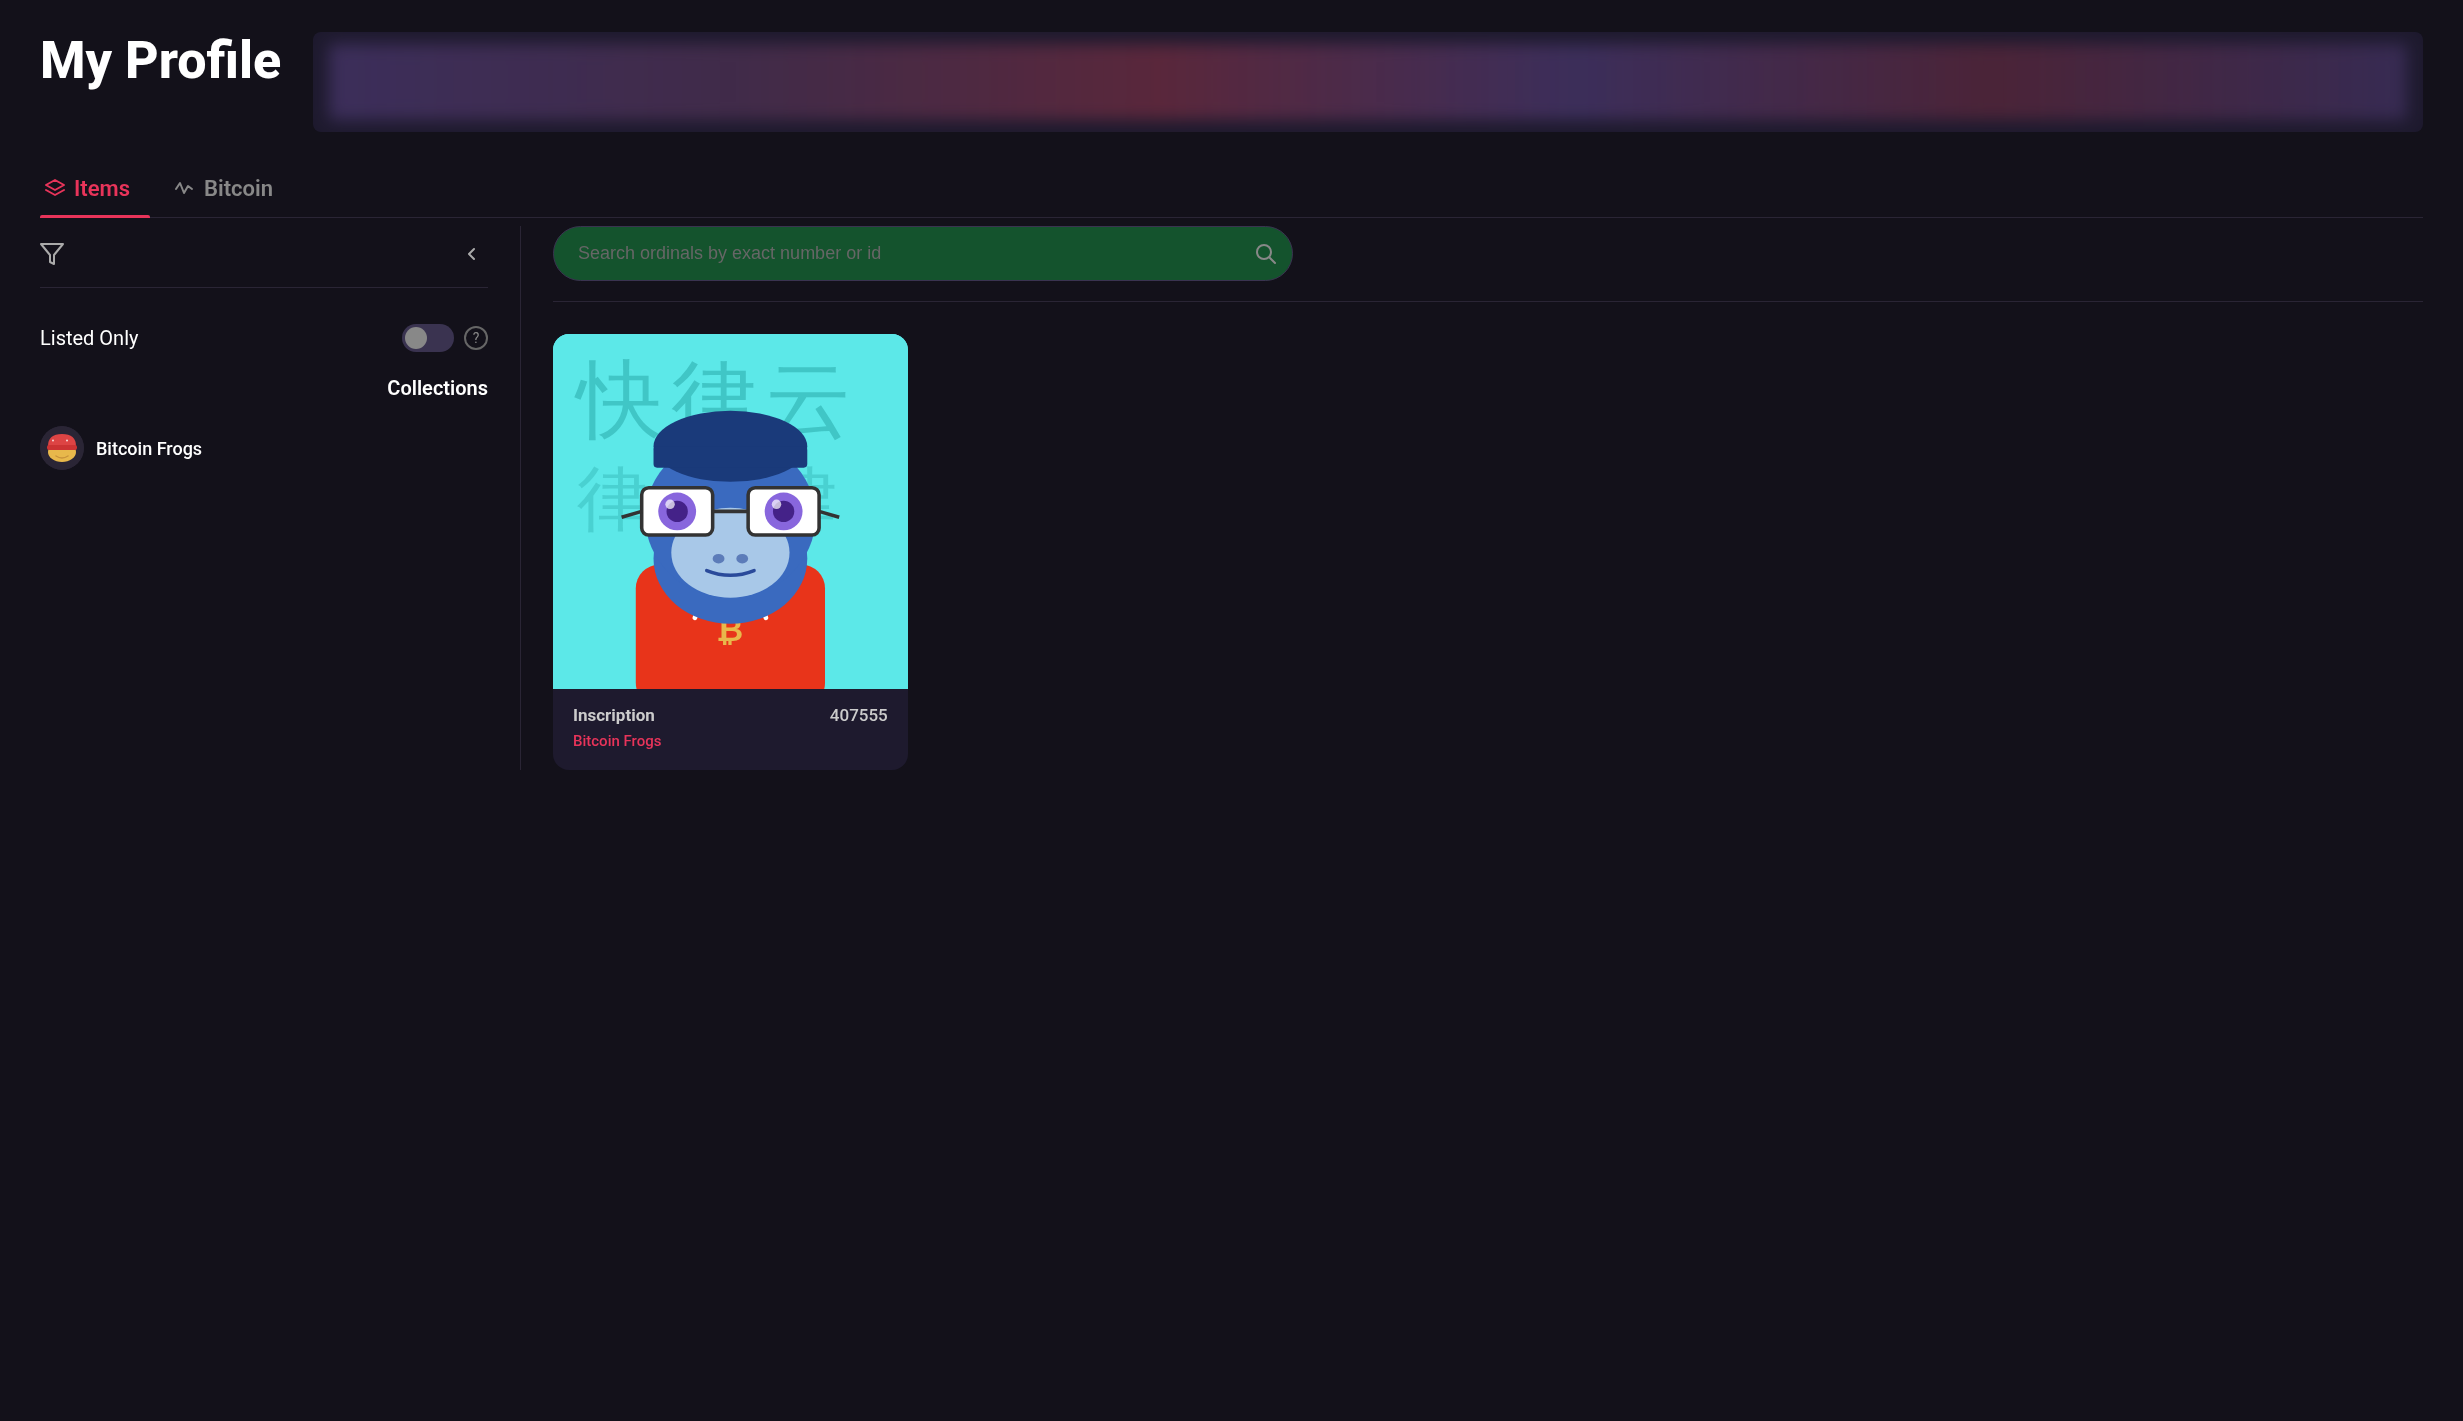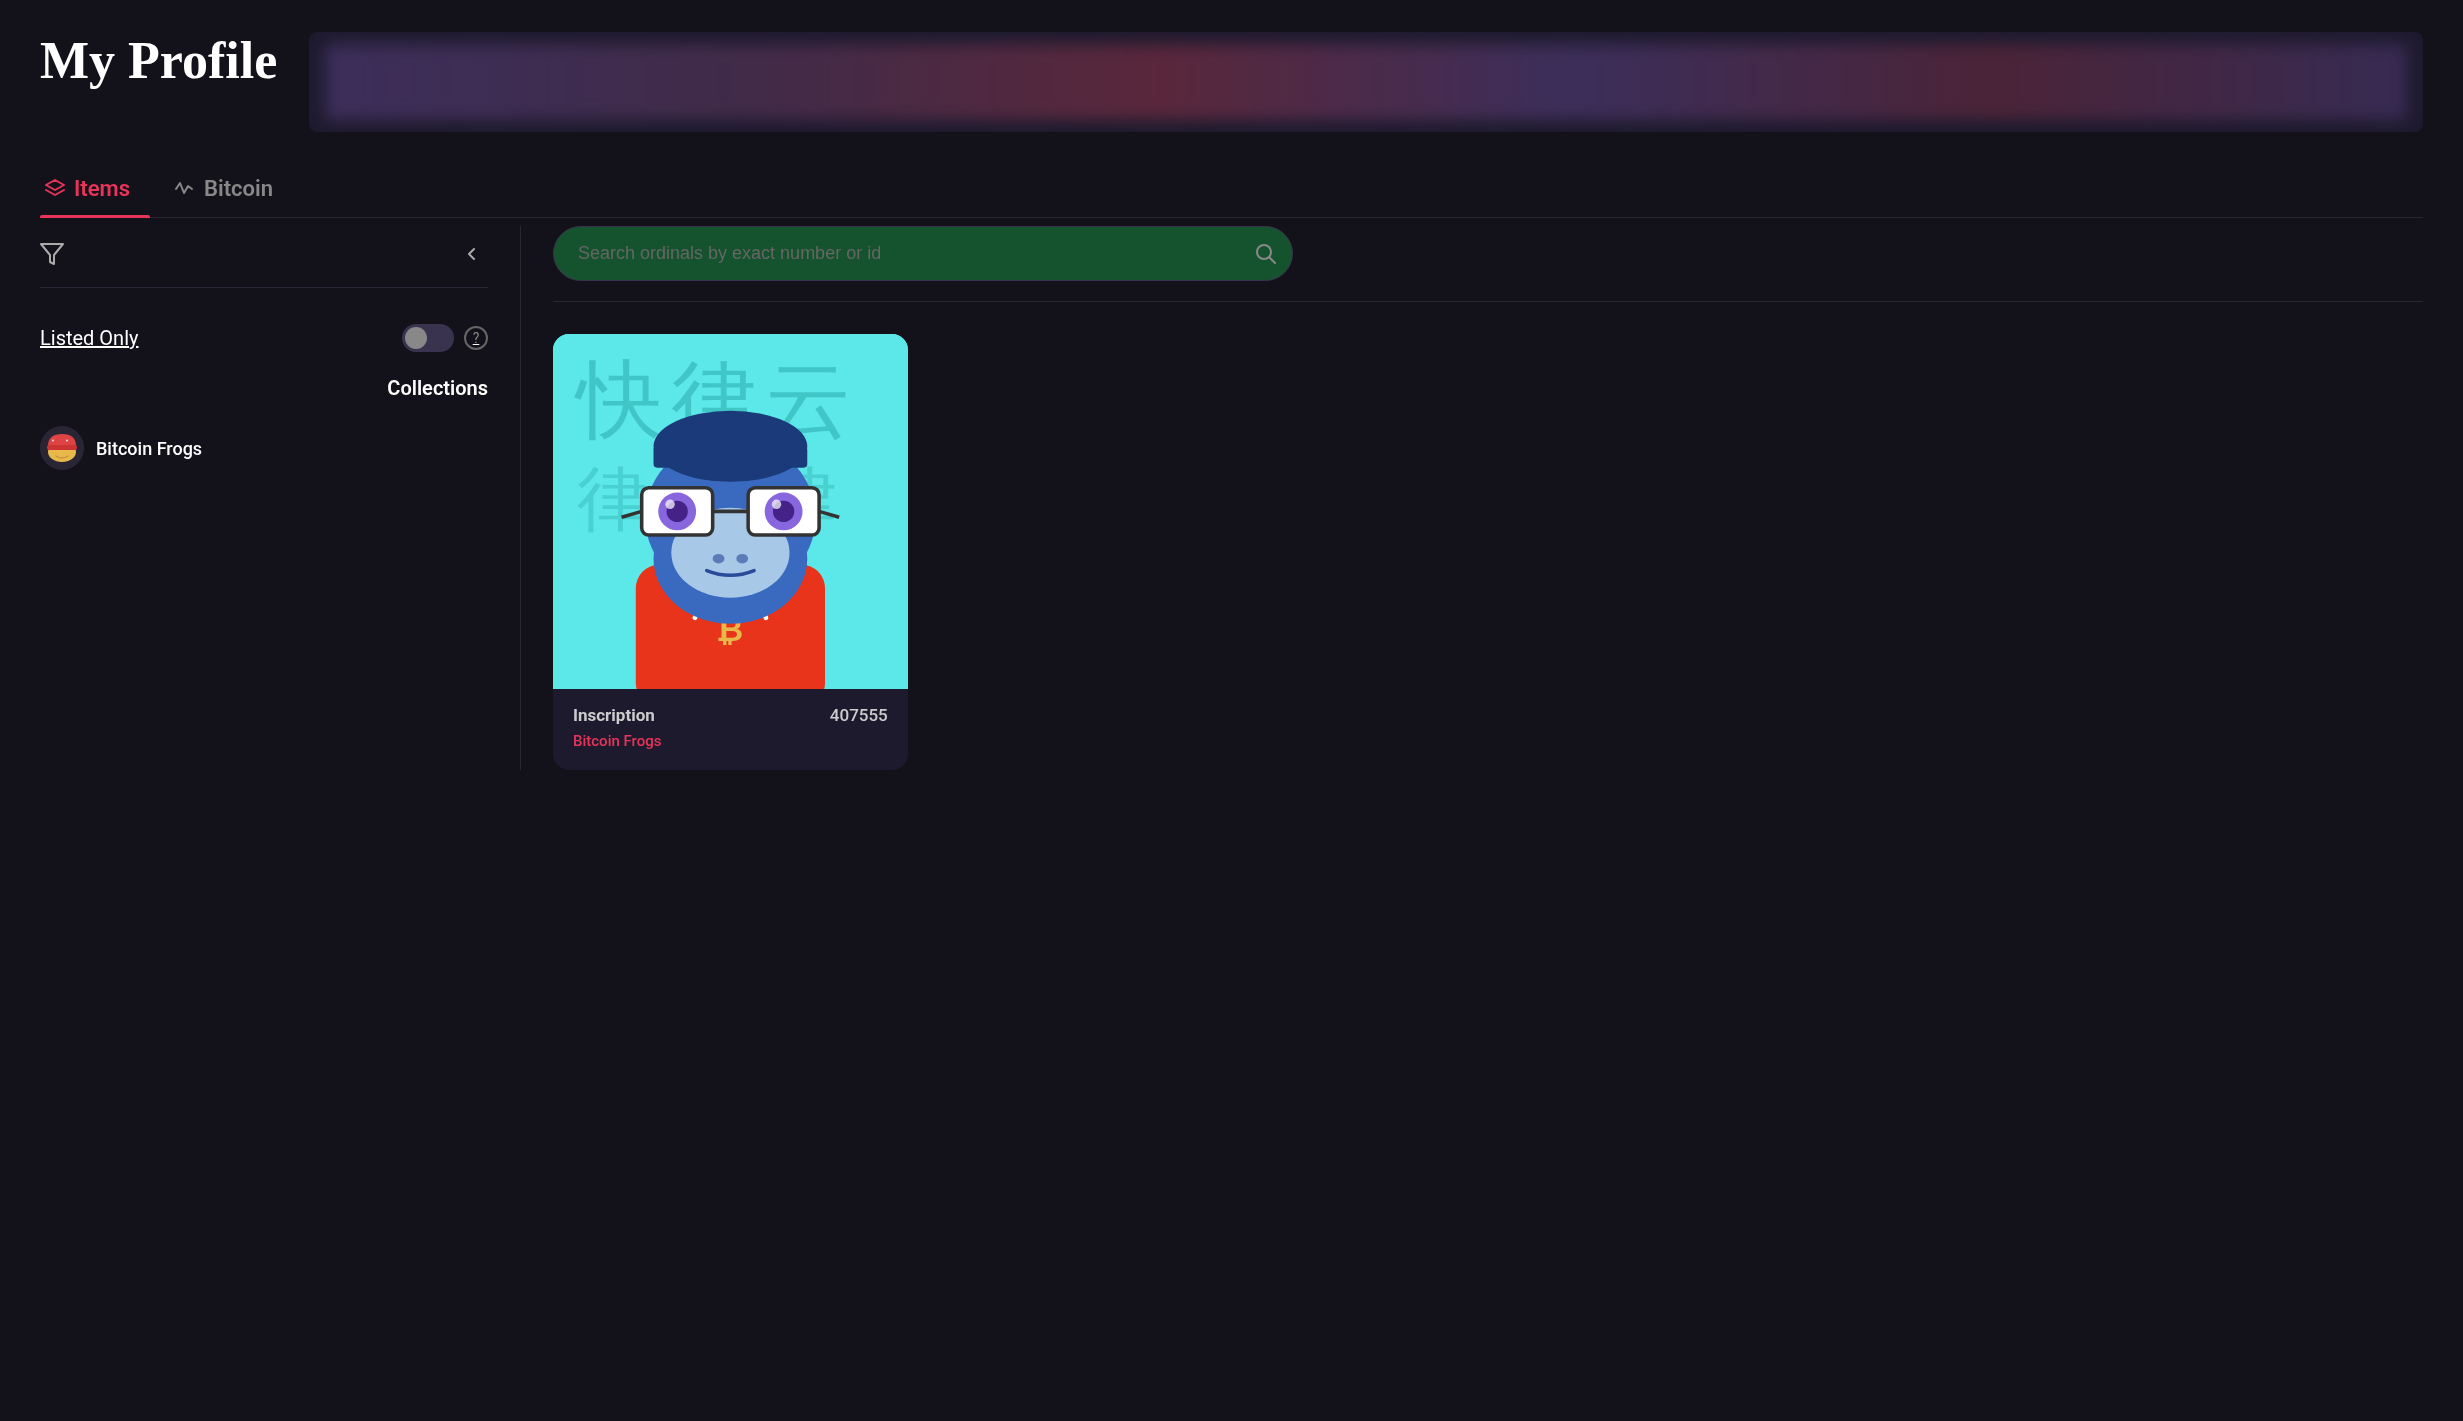--- a/index.html
+++ b/index.html
@@ -24,7 +24,6 @@
       align-items: flex-start;
       gap: 32px;
       margin-bottom: 32px;
-      font-family: Liberation Serif, serif;
     }
 
     .page-title {

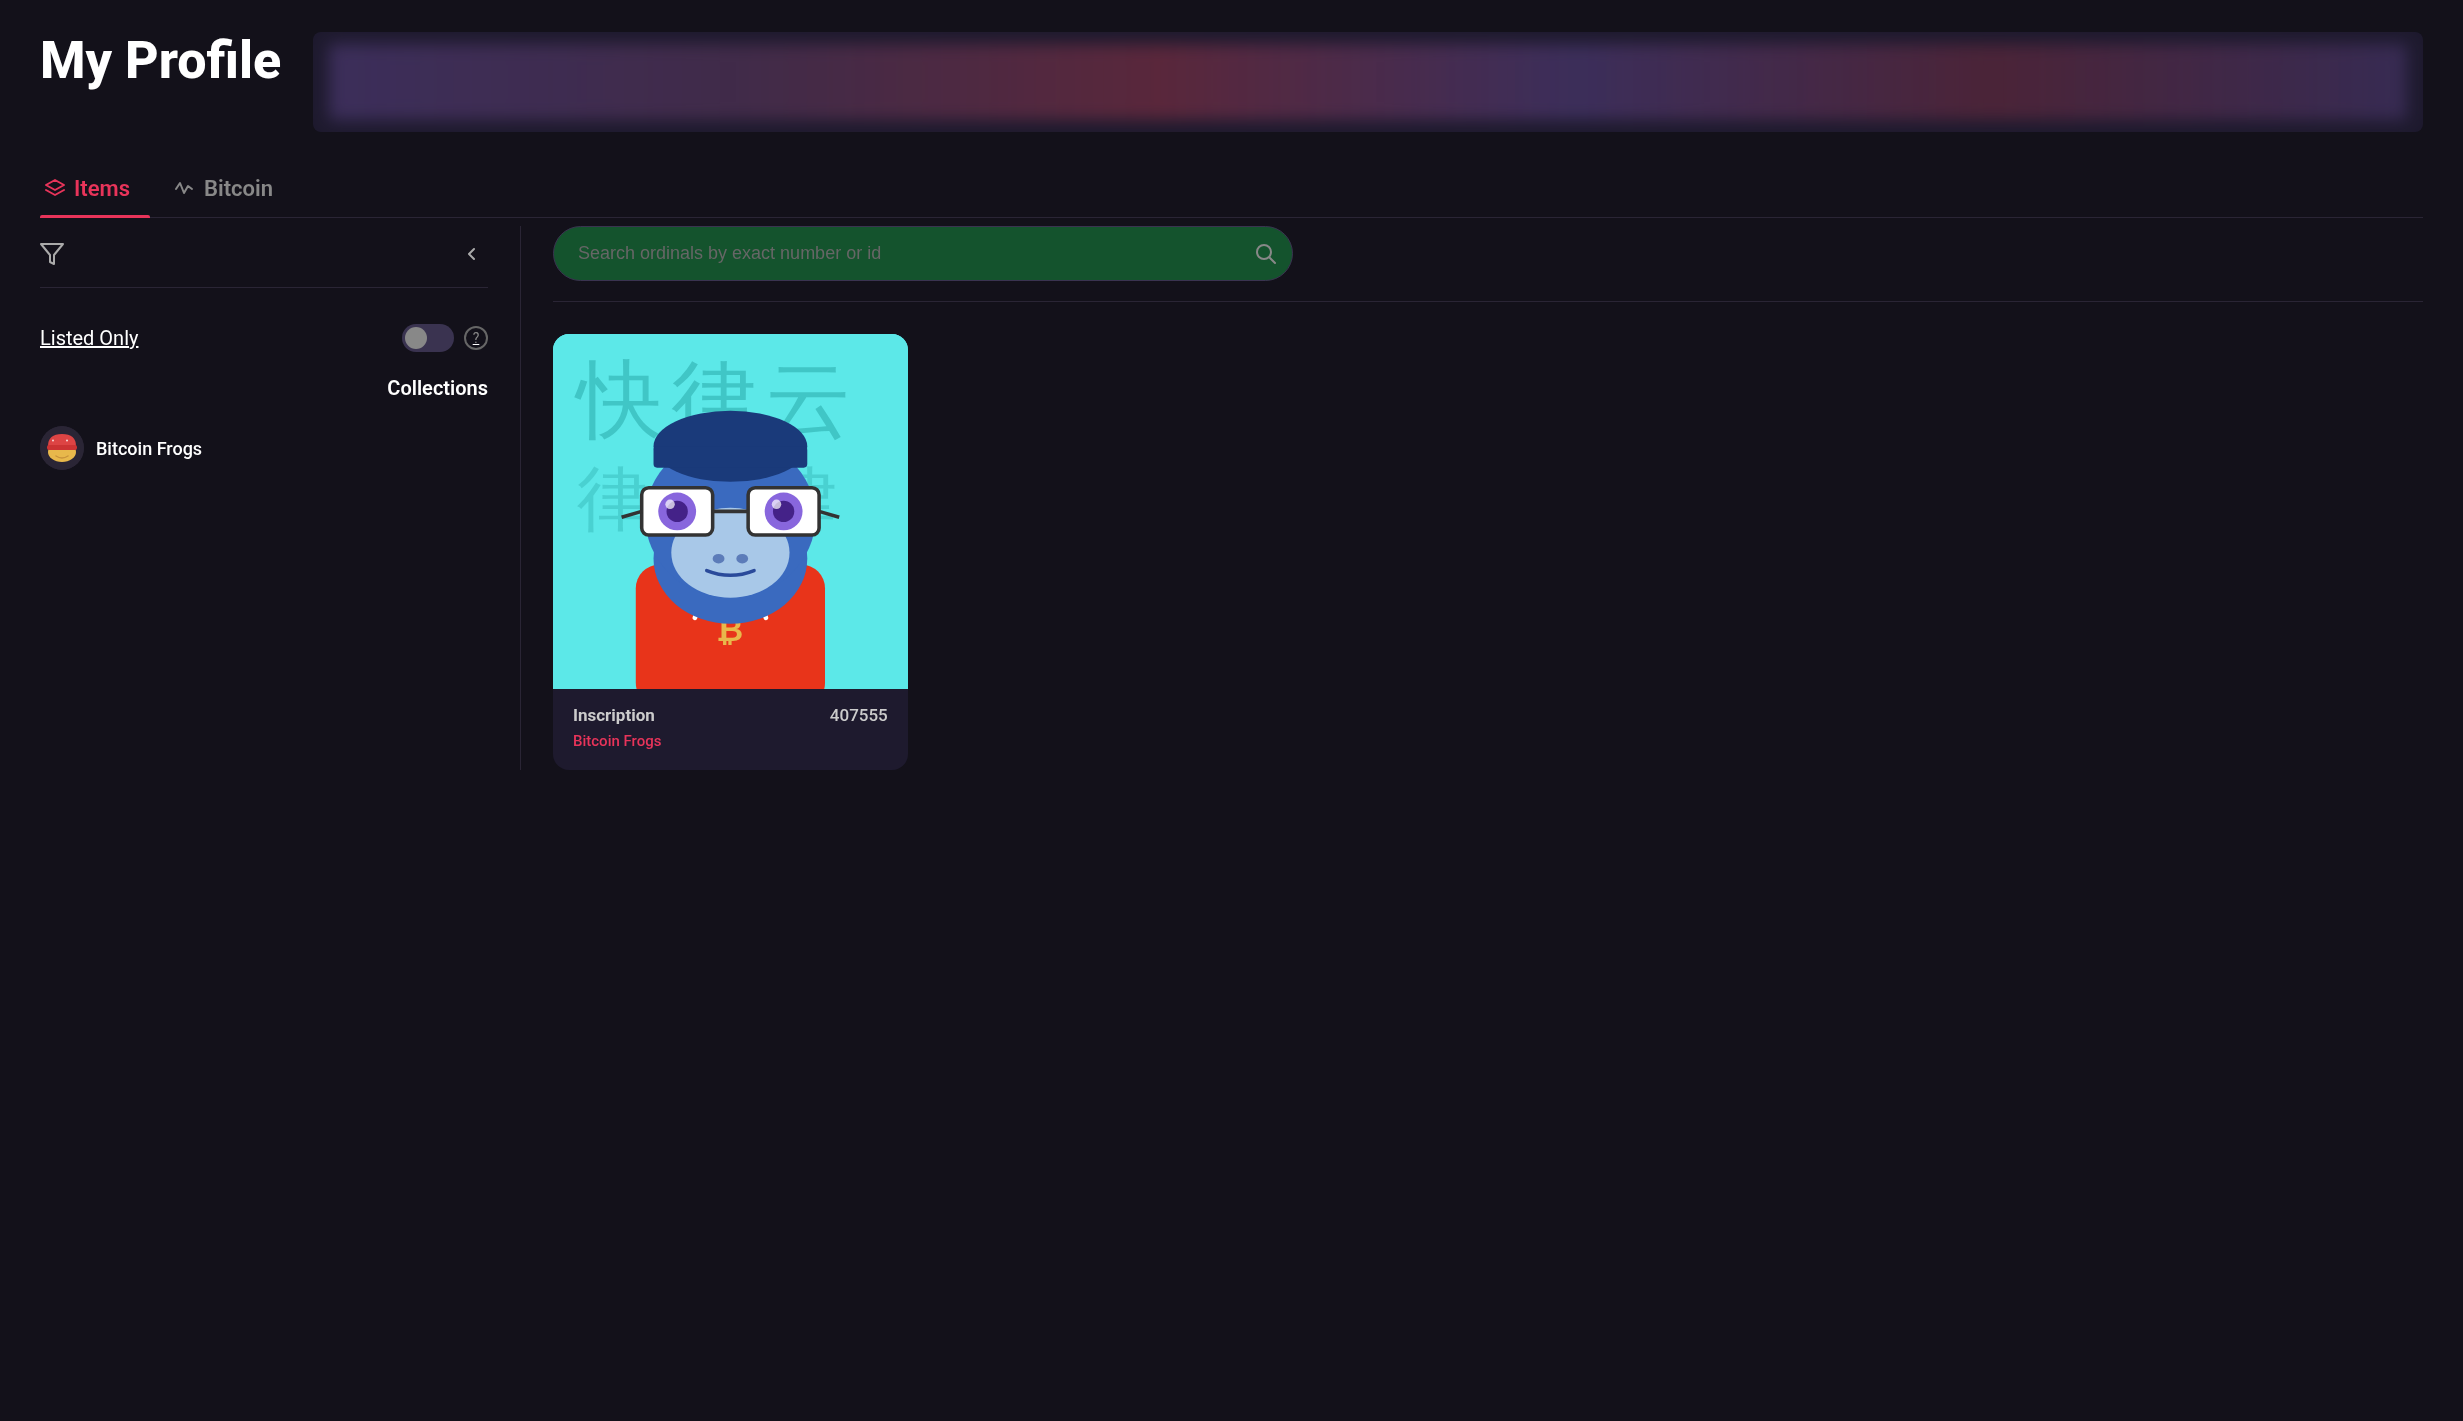--- a/index.html
+++ b/index.html
@@ -147,7 +147,6 @@
       justify-content: space-between;
       padding: 16px 0;
       margin-bottom: 8px;
-      text-decoration: underline;
     }
 
     .listed-only-label {

